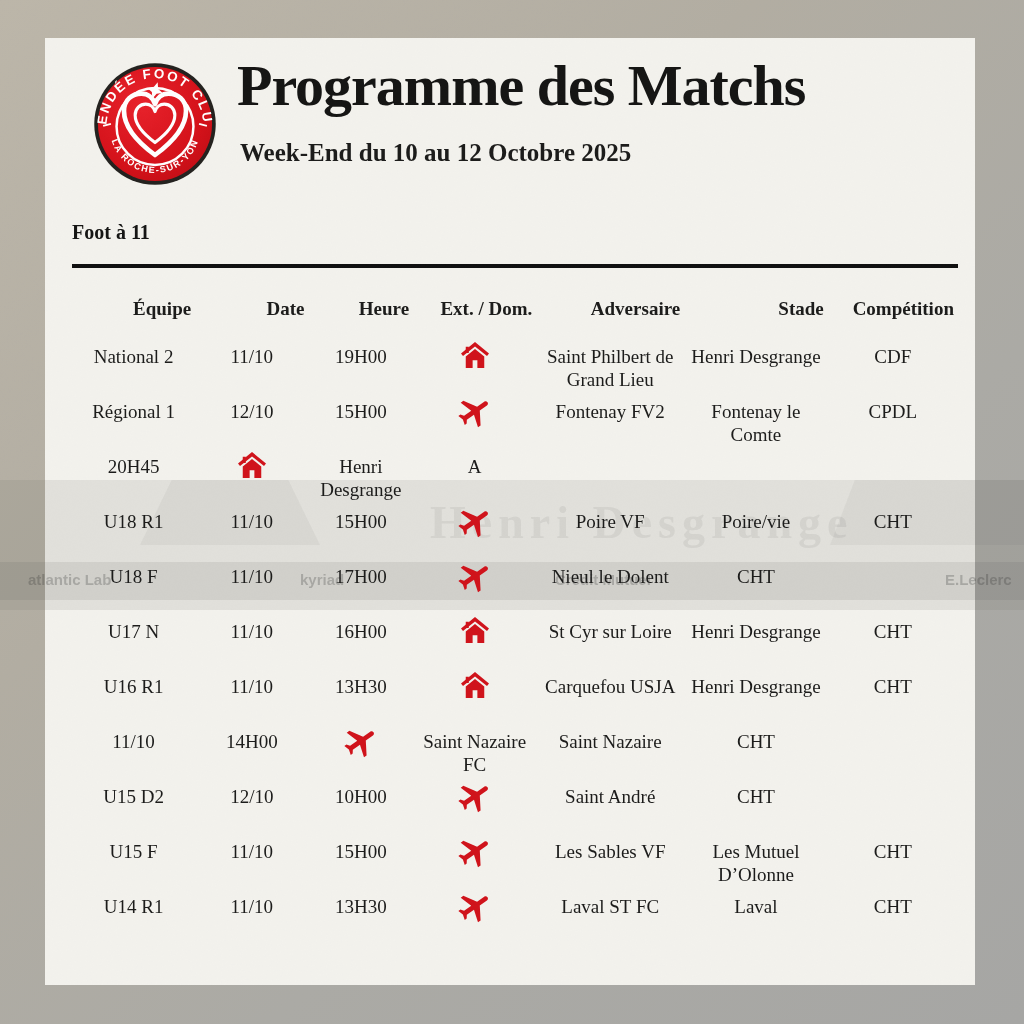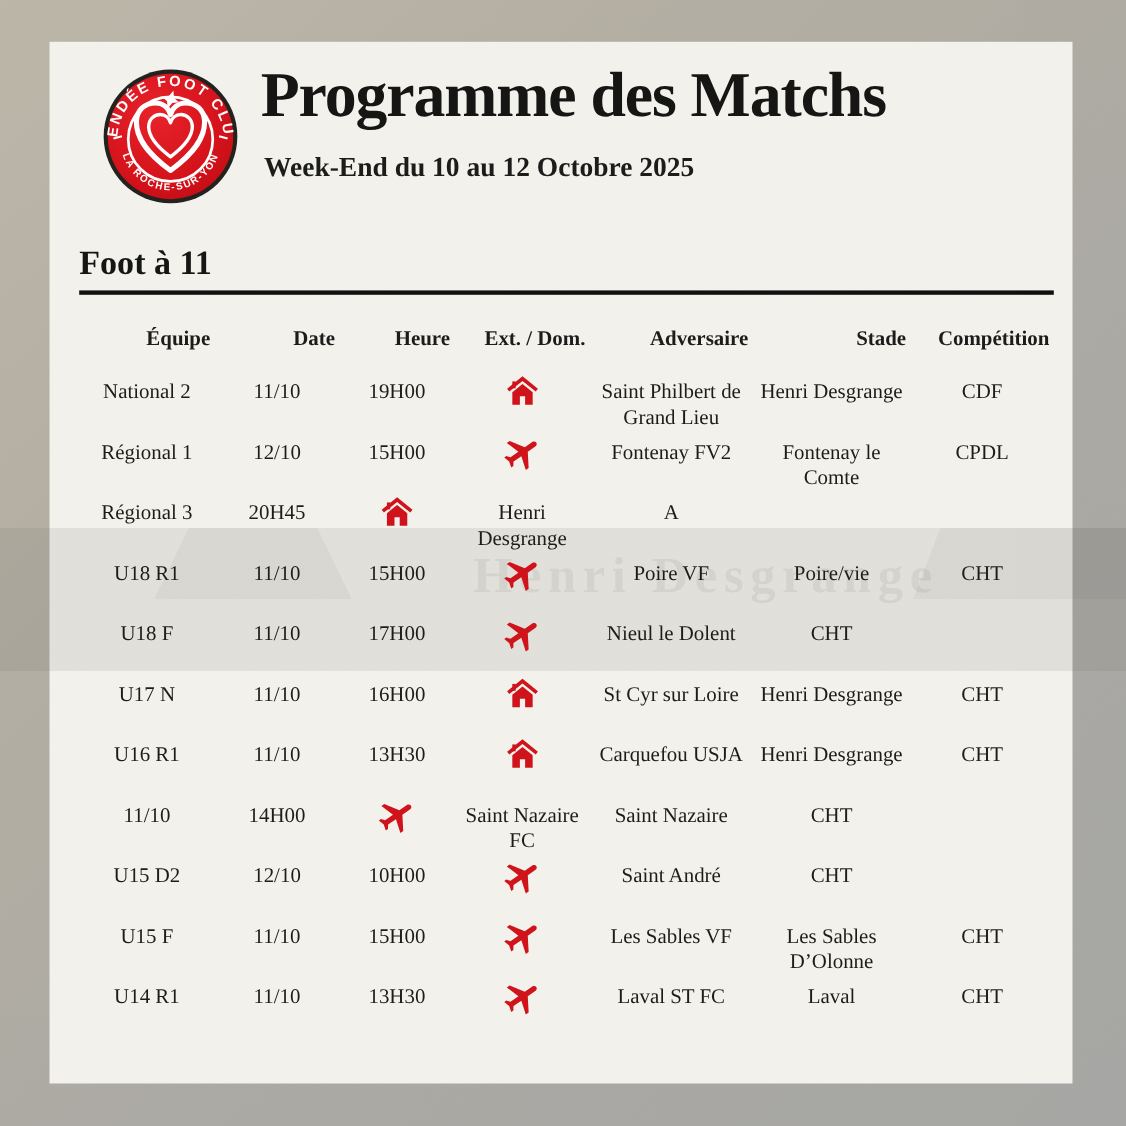--- a/index.html
+++ b/index.html
@@ -31,7 +31,7 @@
     color:#141413;letter-spacing:-1px;white-space:nowrap;}
   .subtitle{position:absolute;left:240px;top:139px;font-size:25px;font-weight:bold;
     color:#1b1b1a;white-space:nowrap;}
-  .section-label{position:absolute;left:72px;top:221px;font-size:31px;font-weight:bold;
+  .section-label{position:absolute;left:72px;top:221px;font-size:20px;font-weight:bold;
     color:#141413;}
   .rule{position:absolute;left:72px;top:264px;width:886px;height:4px;background:#0f0f0f;}
   .table{position:absolute;left:72px;top:286px;width:886px;color:#1b1b1a;}

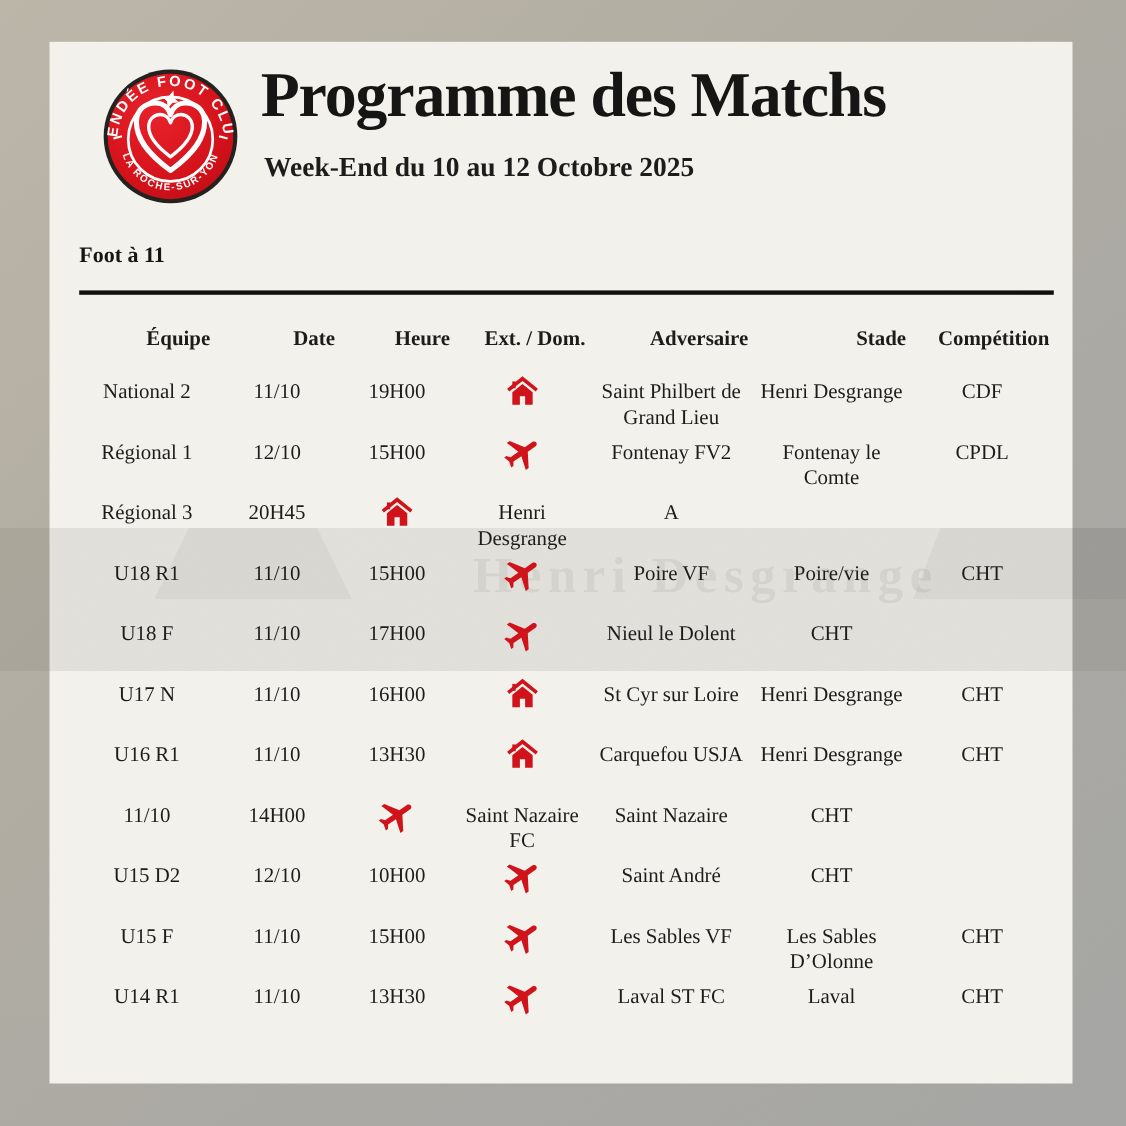--- a/index.html
+++ b/index.html
@@ -149,7 +149,6 @@
       </div>
 
       <div class="trow">
-        <div class="cell">Régional 3</div>
         <div class="cell">20H45</div>
         <div class="cell icon-cell" data-venue="home">
           <svg class="ic-home" width="32" height="30">

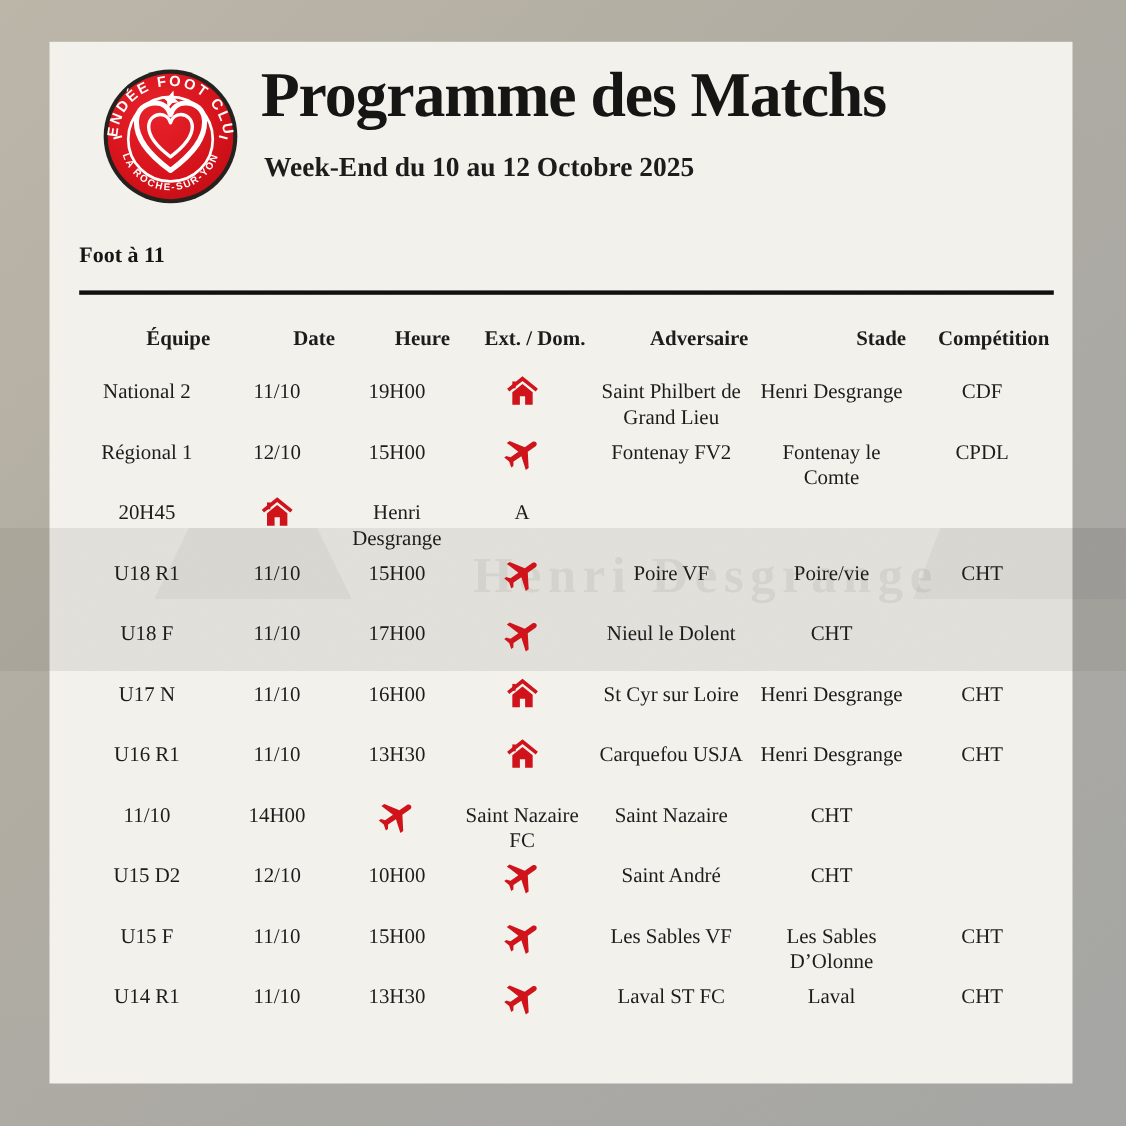--- a/index.html
+++ b/index.html
@@ -71,6 +71,12 @@
     <div class="band-shape s1"></div>
     <div class="band-shape s2"></div>
     <div class="ghost-text">Henri Desgrange</div>
+    <div class="ad-strip">
+      <span class="ad1">atlantic Lab</span>
+      <span class="ad2">kyriad</span>
+      <span class="ad3">Crédit Mutuel</span>
+      <span class="ad4">E.Leclerc</span>
+    </div>
   </div>
 
   <div class="content">

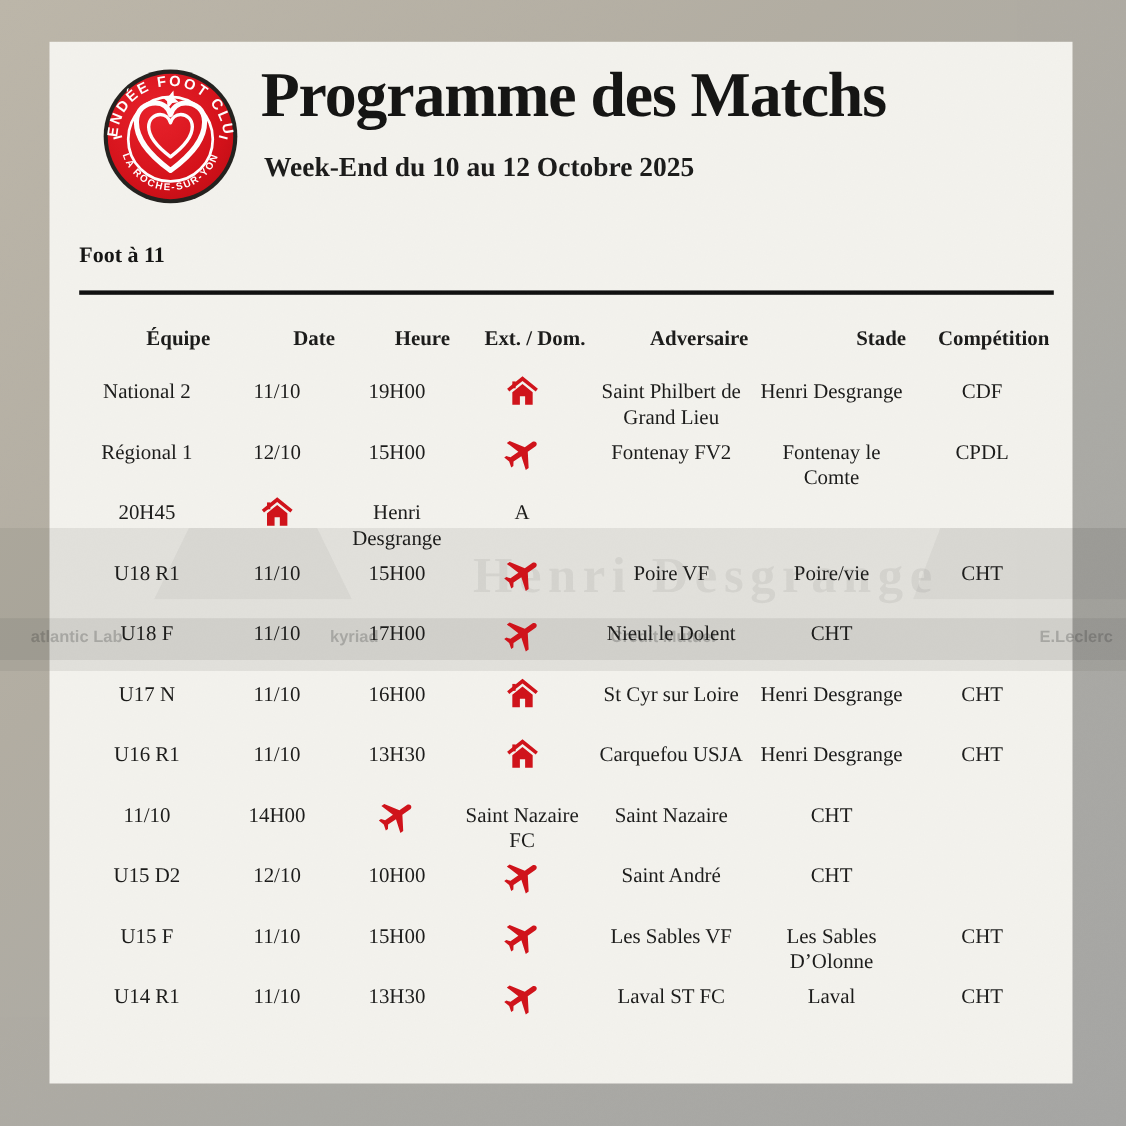--- a/index.html
+++ b/index.html
@@ -264,7 +264,7 @@
             </svg>
         </div>
         <div class="cell">Les Sables VF</div>
-        <div class="cell">Les Sables D’Olonne</div>
+        <div class="cell">Les Mutuel D’Olonne</div>
         <div class="cell">CHT</div>
       </div>
 

